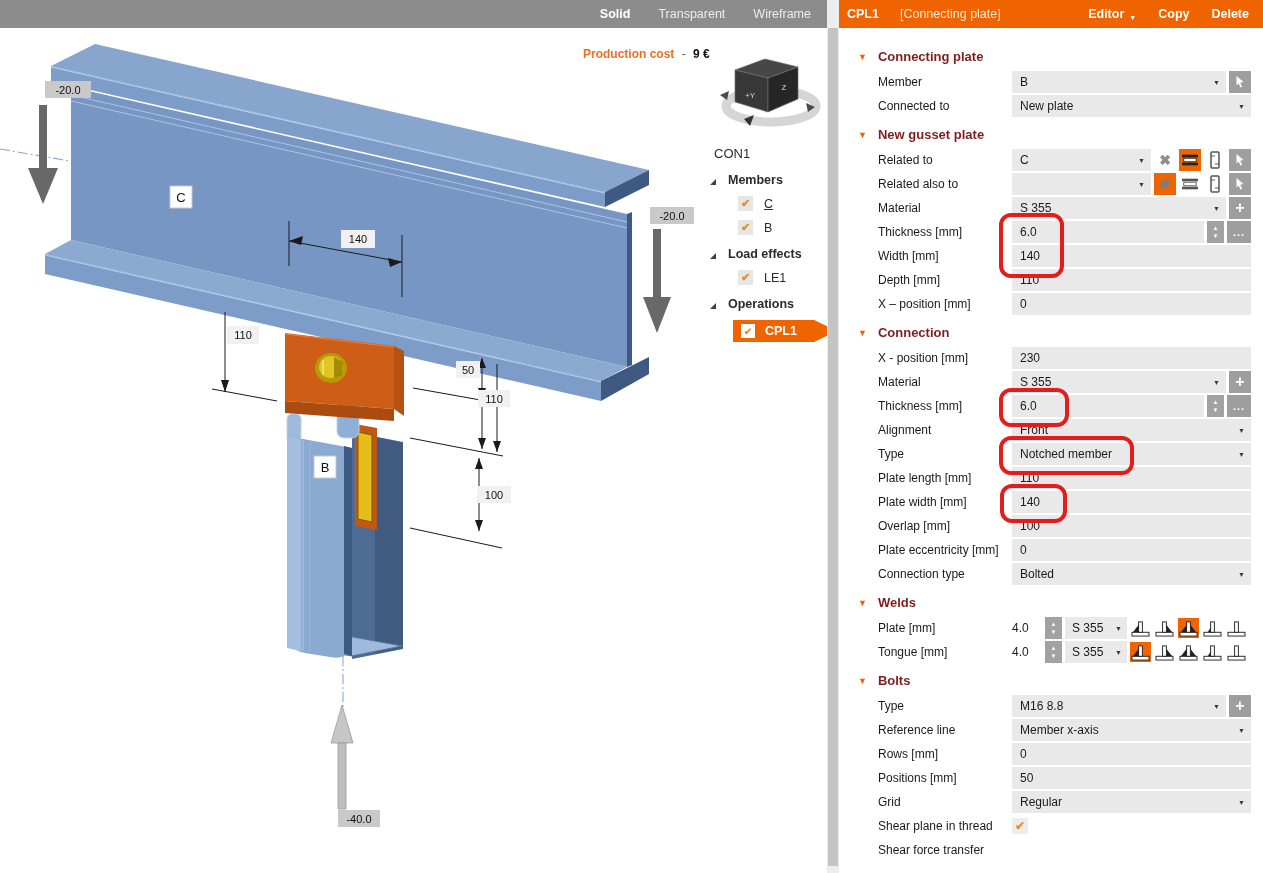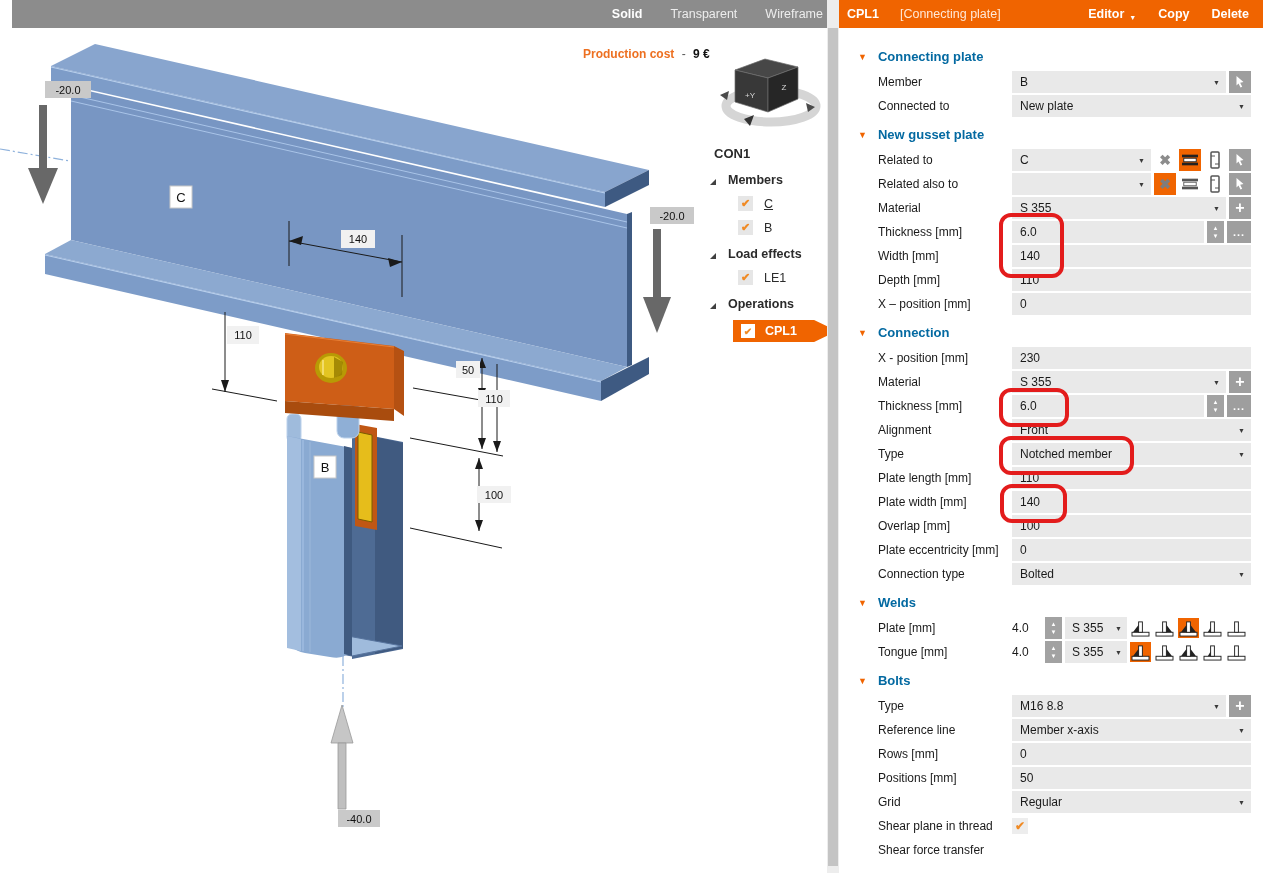--- a/index.html
+++ b/index.html
@@ -7,7 +7,7 @@
        font-family:"Liberation Sans",sans-serif;overflow:hidden;color:#1a1a1a;}
 
   
-  .topbar{position:absolute;left:12px;top:0;width:827px;height:28px;background:#8C8C8C;
+  .topbar{position:absolute;left:0;top:0;width:827px;height:28px;background:#8C8C8C;
           display:flex;align-items:center;justify-content:flex-end;gap:28px;
           padding-right:16px;box-sizing:border-box;font-size:12.5px;color:#EDEDED;z-index:7;}
   .topbar .mode{cursor:default;}

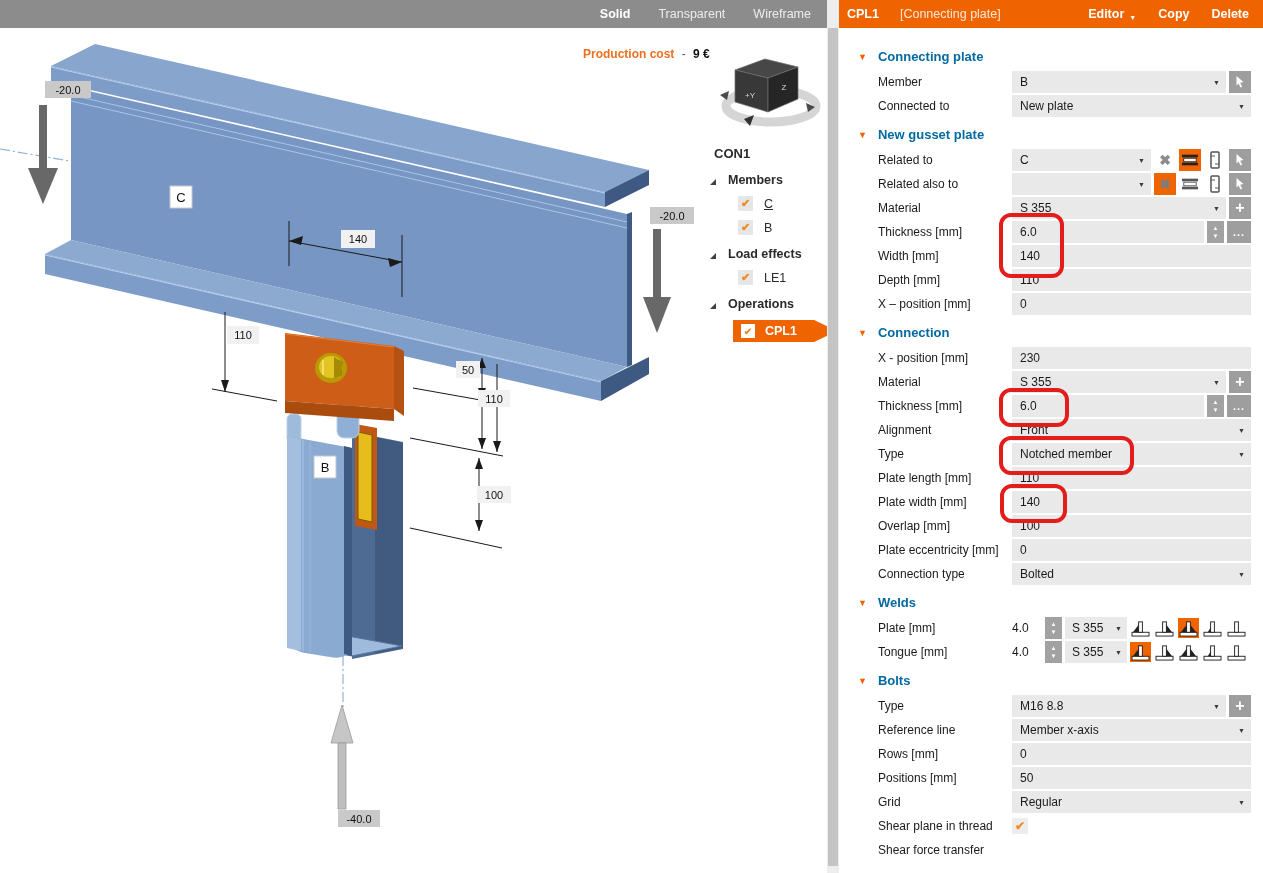--- a/index.html
+++ b/index.html
@@ -29,7 +29,7 @@
          box-sizing:border-box;padding-top:12px;font-size:12px;z-index:6;}
   .sec{height:27px;margin-top:3px;display:flex;align-items:center;padding-left:19px;gap:11px;}
   .sec .tri{color:#F06400;font-size:9px;}
-  .sec .t{color:#0369a1;font-weight:bold;font-size:13px;}
+  .sec .t{color:#7f1d1d;font-weight:bold;font-size:13px;}
   .row{height:24px;display:flex;align-items:center;padding-left:39px;padding-right:12px;box-sizing:border-box;}
   .lbl{width:134px;flex:none;}
   .fa{flex:1;display:flex;align-items:center;gap:3px;height:22px;min-width:0;}

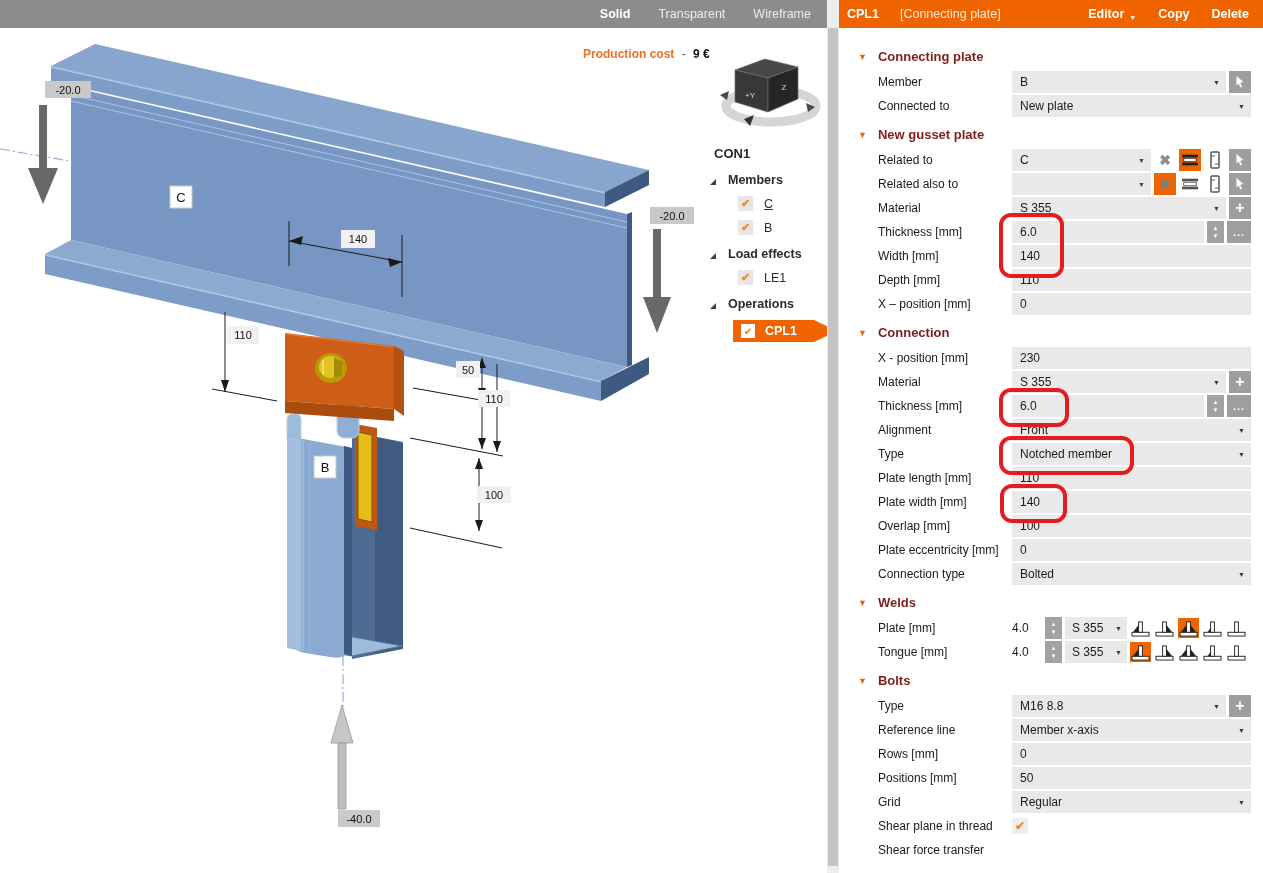--- a/index.html
+++ b/index.html
@@ -63,7 +63,7 @@
 
   
   .tree{position:absolute;left:705px;top:146px;width:132px;font-size:12.5px;color:#2b2b2b;z-index:6;}
-  .tree .title{font-weight:bold;font-size:13px;margin-left:9px;}
+  .tree .title{font-weight:normal;font-size:13px;margin-left:9px;}
   .tgroup{display:flex;align-items:flex-end;gap:10px;margin-top:12px;margin-left:3px;font-weight:bold;}
   .titem{display:flex;align-items:center;gap:11px;margin-top:9px;margin-left:33px;}
   .titem .tcb{width:15px;height:15px;background:#E6E6E6;color:#F08A24;font-size:11px;font-weight:bold;

